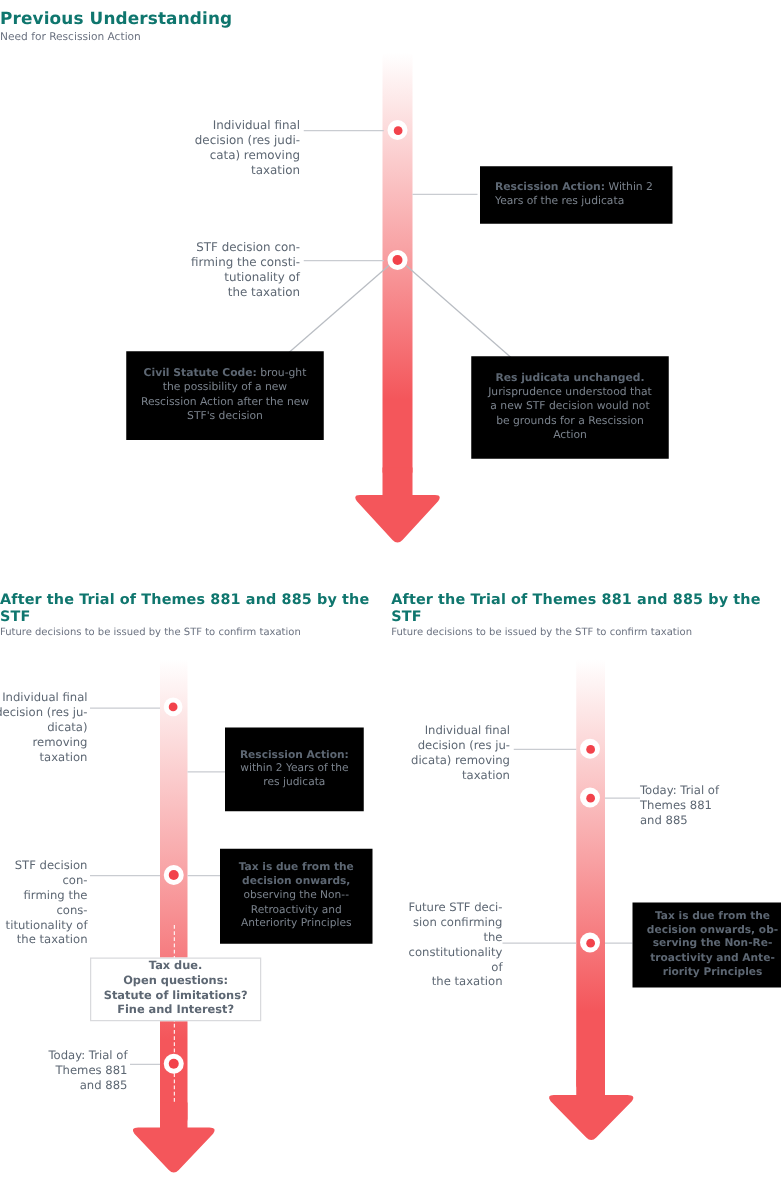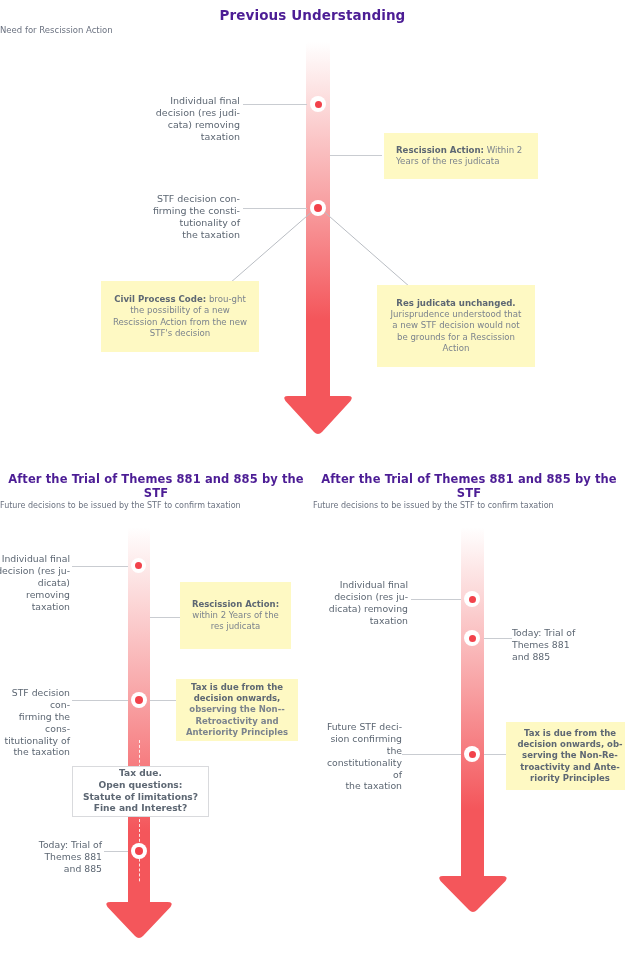--- a/index.html
+++ b/index.html
@@ -16,8 +16,8 @@
 
   
   .sec-title{
-    text-align:center;
-    color:#4c1d95;
+    text-align:left;
+    color:#0f766e;
     font-weight:bold;
     letter-spacing:.1px;
     line-height:1.18;

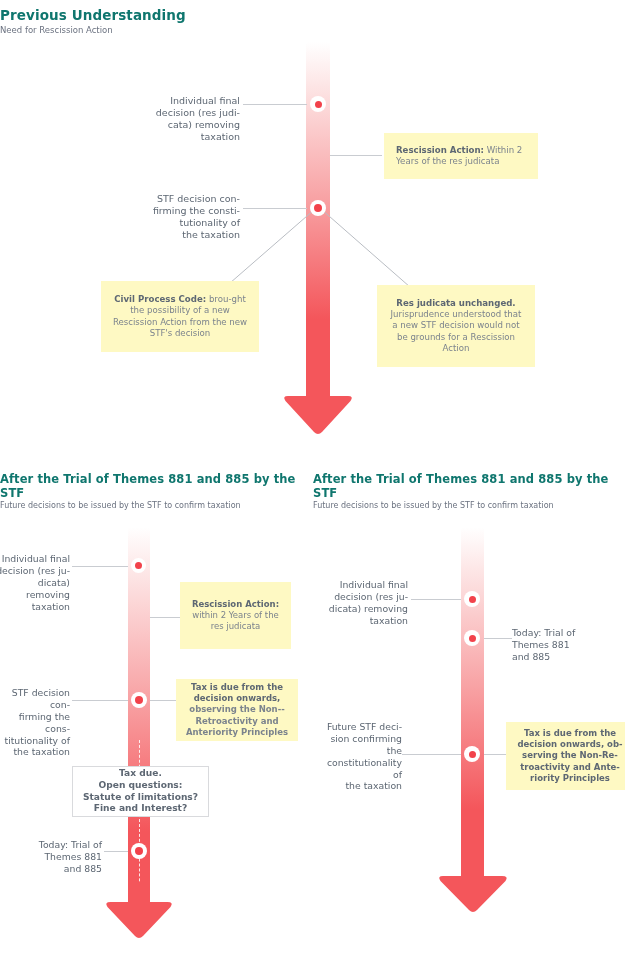--- a/index.html
+++ b/index.html
@@ -76,7 +76,7 @@
   
   .box{
     position:absolute;
-    background:#fef9c3;
+    background:#000000;
     color:#7b838d;
     line-height:1.3;
     box-sizing:border-box;

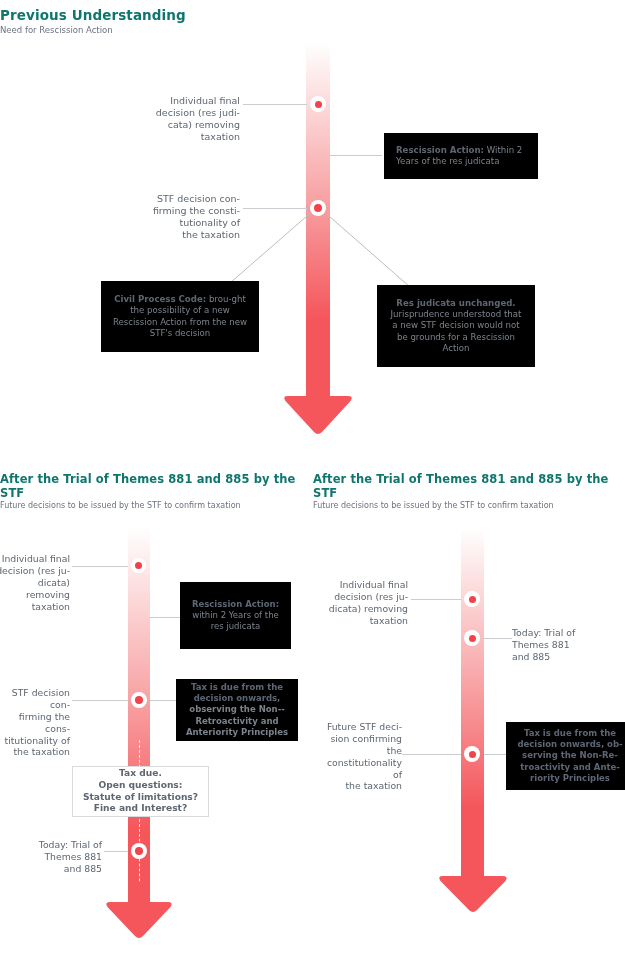--- a/index.html
+++ b/index.html
@@ -143,7 +143,7 @@
 
     <div class="box c" style="left:101px;top:281px;width:158px;height:71px;padding:0 10px;font-size:8.6px;">
       <div class="inner">
-        <b>Civil Process Code:</b><span> brou-ght the possibility of a new Rescission Action from the new STF's decision</span>
+        <b>Civil Statute Code:</b><span> brou-ght the possibility of a new Rescission Action from the new STF's decision</span>
       </div>
     </div>
 

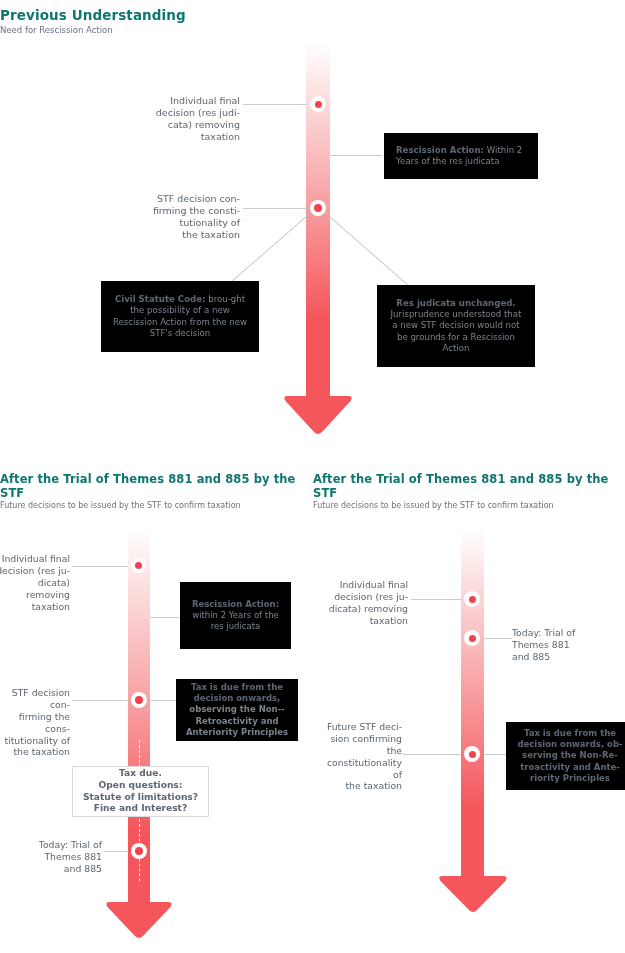--- a/index.html
+++ b/index.html
@@ -143,7 +143,7 @@
 
     <div class="box c" style="left:101px;top:281px;width:158px;height:71px;padding:0 10px;font-size:8.6px;">
       <div class="inner">
-        <b>Civil Statute Code:</b><span> brou-ght the possibility of a new Rescission Action from the new STF's decision</span>
+        <b>Civil Statute Code:</b><span> brou-ght the possibility of a new Rescission Action after the new STF's decision</span>
       </div>
     </div>
 

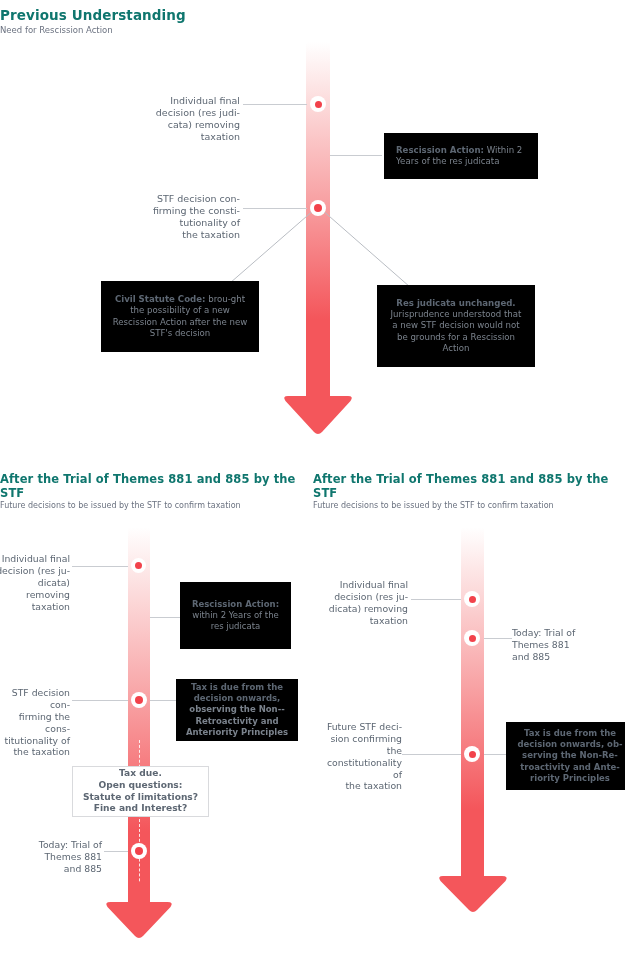--- a/index.html
+++ b/index.html
@@ -199,7 +199,7 @@
       </div>
     </div>
 
-    <div class="box c" style="left:176px;top:679px;width:122px;height:62px;padding:0 8px;font-size:8.5px;font-weight:bold;">
+    <div class="box c" style="left:176px;top:679px;width:122px;height:76px;padding:0 8px;font-size:8.5px;">
       <div class="inner">
         <b>Tax is due from the decision onwards,</b><span> observing the Non--Retroactivity and Anteriority Principles</span>
       </div>

